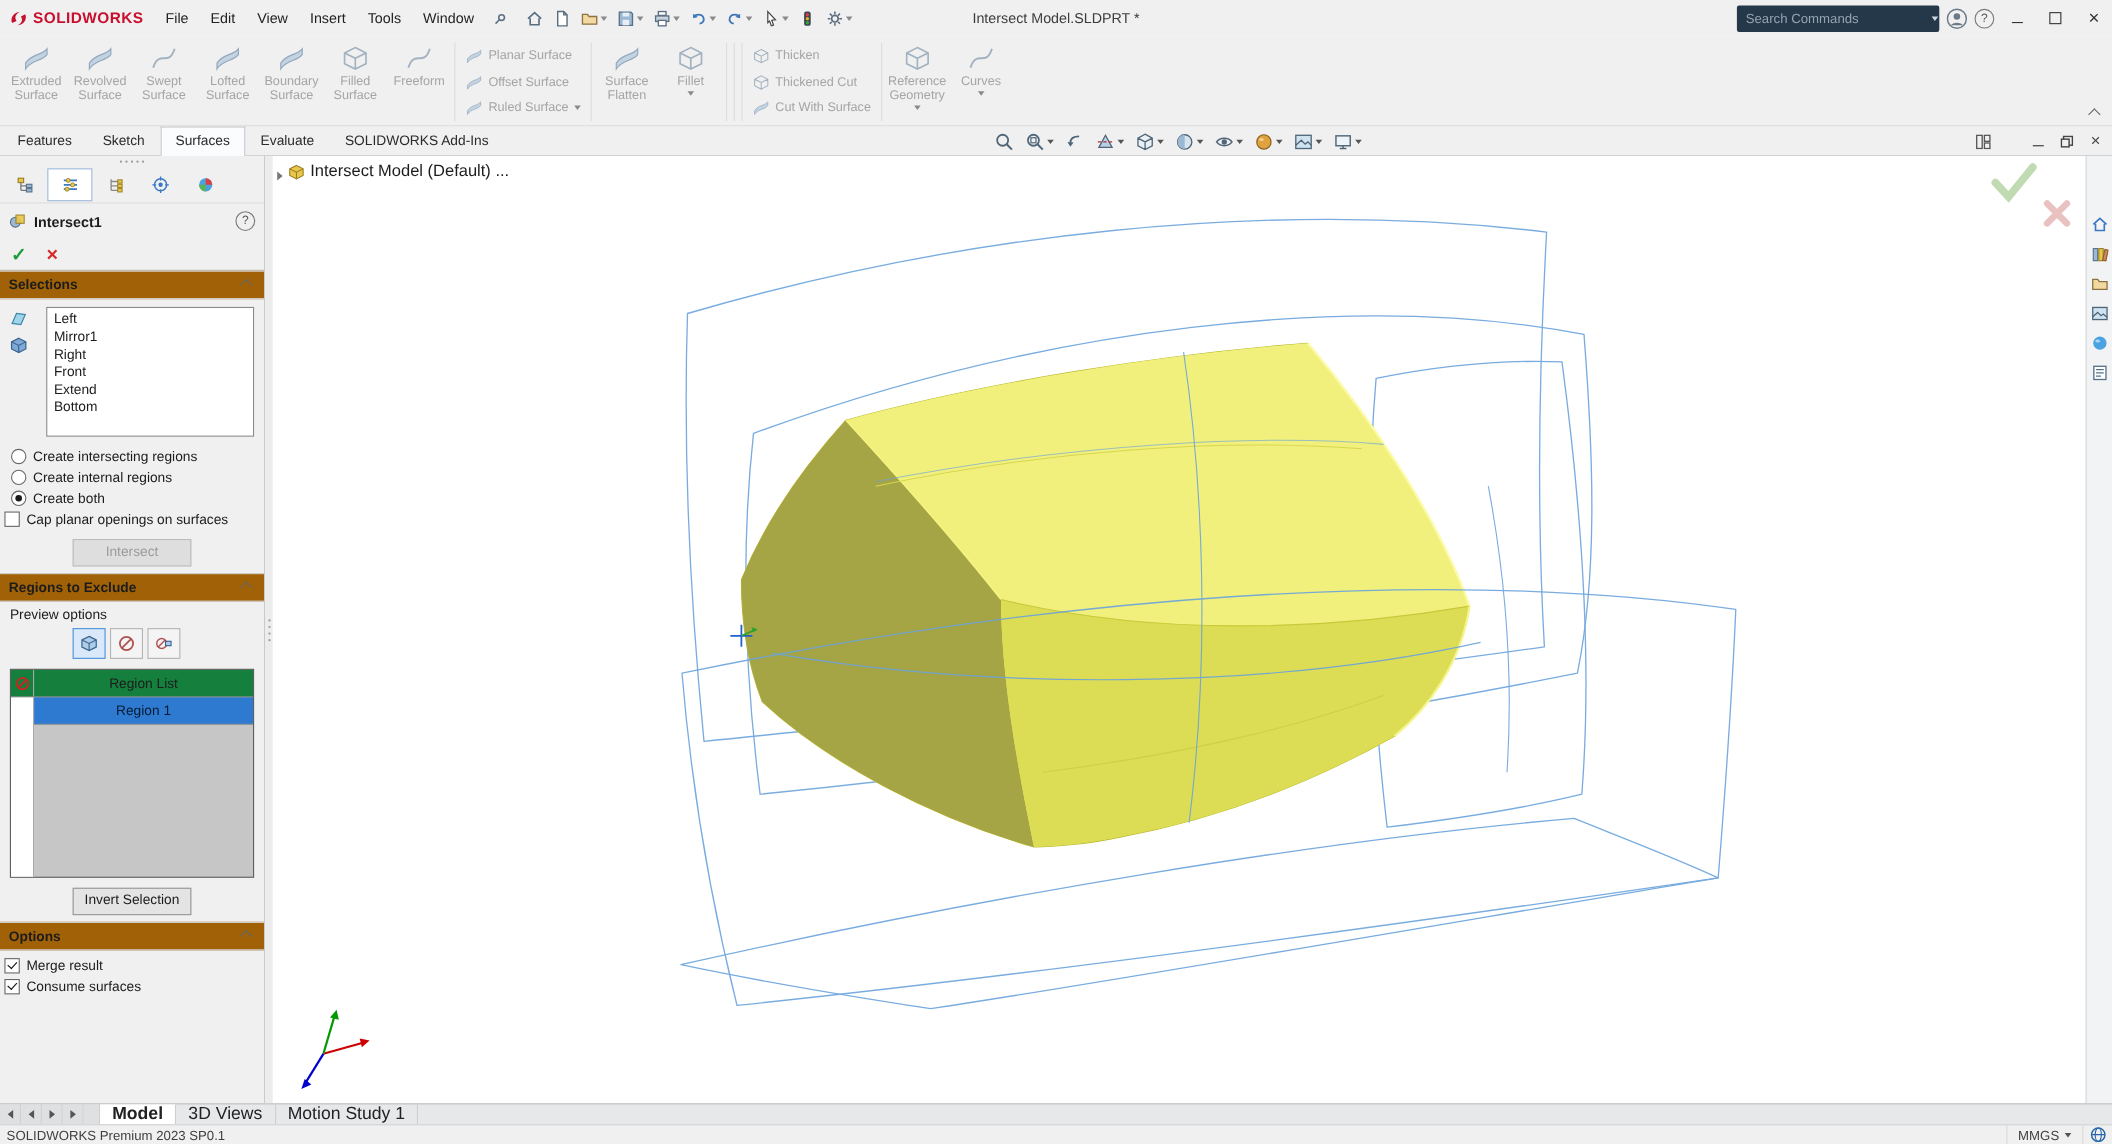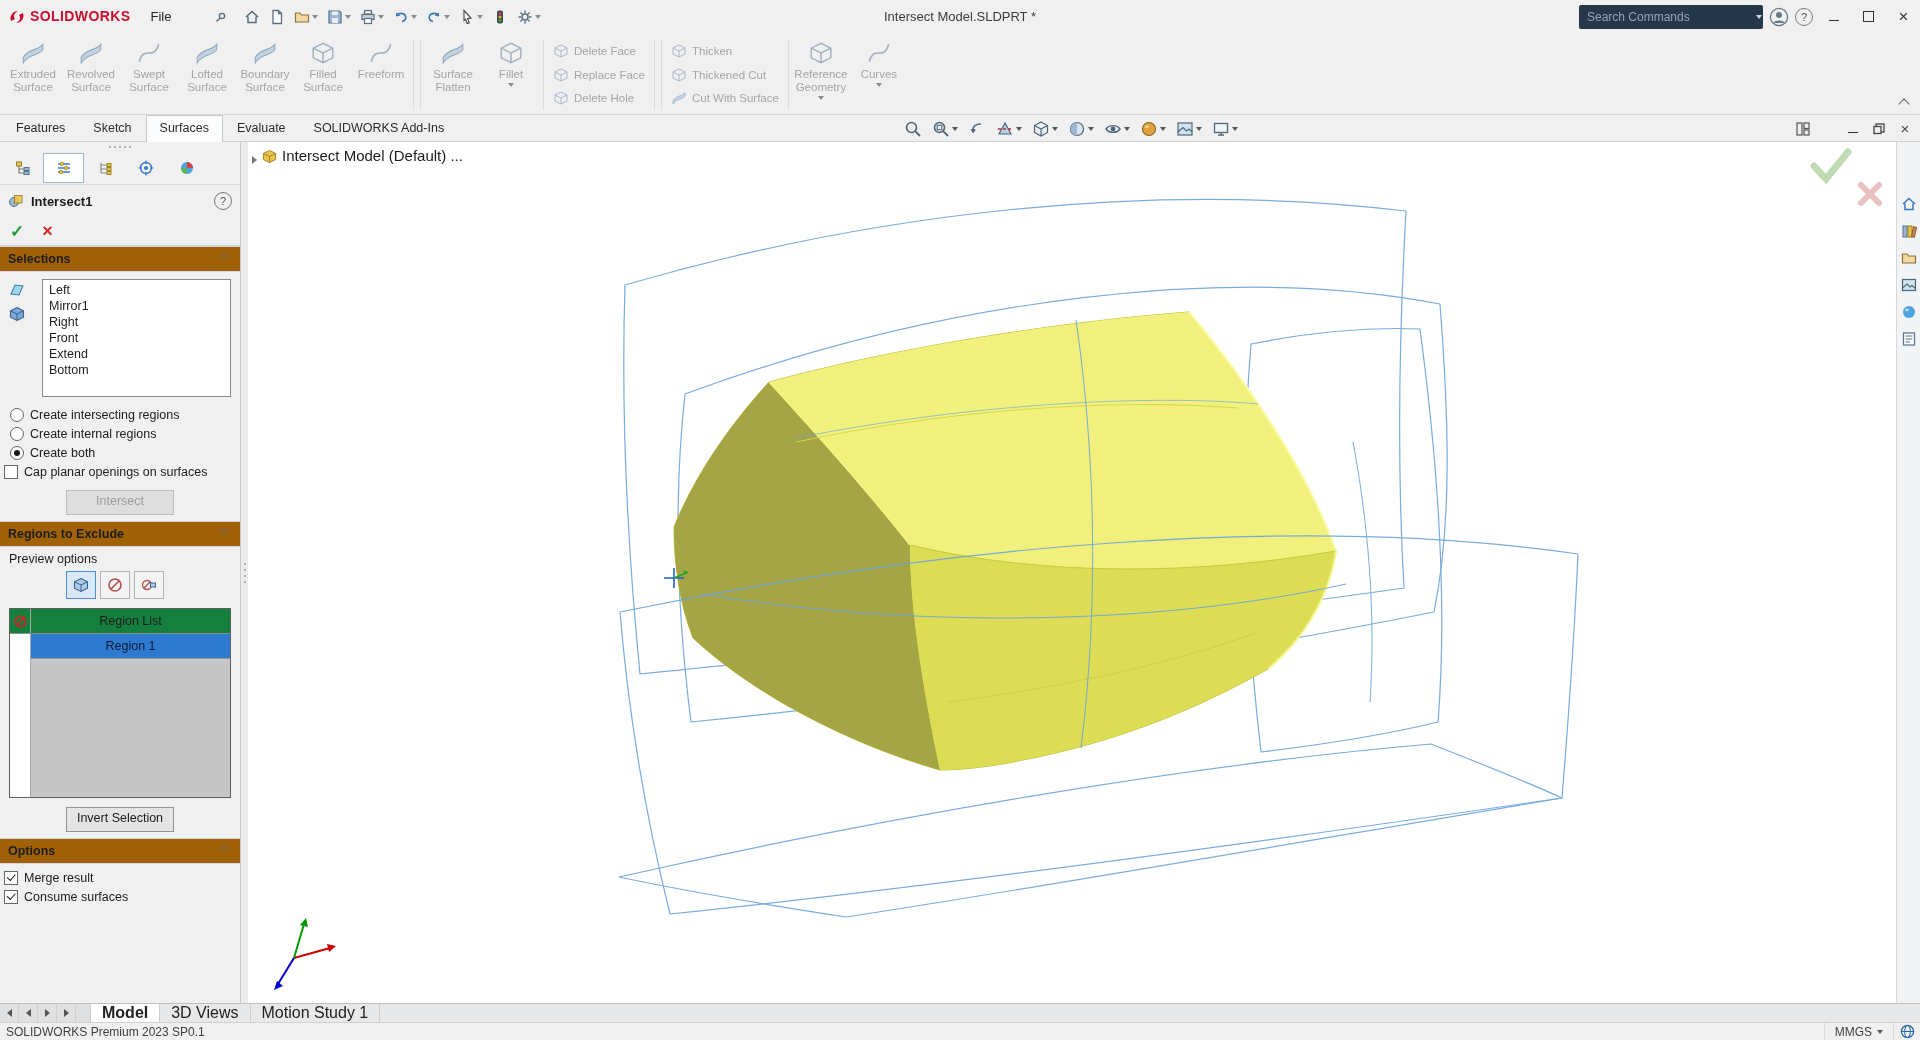--- a/index.html
+++ b/index.html
@@ -8,7 +8,7 @@
   .titlebar{position:absolute;left:0;top:0;width:1920px;height:33px;background:#f0f0f1;display:flex;align-items:center;}
   .logo{display:flex;align-items:flex-start;gap:4px;padding:0 10px 0 8px;}
   .logo-text{font-size:14px;font-weight:bold;color:#c8102e;letter-spacing:.4px;}
-  .menubar{display:flex;height:100%;flex-direction:column;}
+  .menubar{display:flex;height:100%;}
   .menu-item{padding:0 10px;line-height:33px;font-size:13px;color:#222;cursor:default;}
   .pin{margin:0 8px;}
   .qat{display:flex;align-items:center;gap:3px;margin-left:6px;}

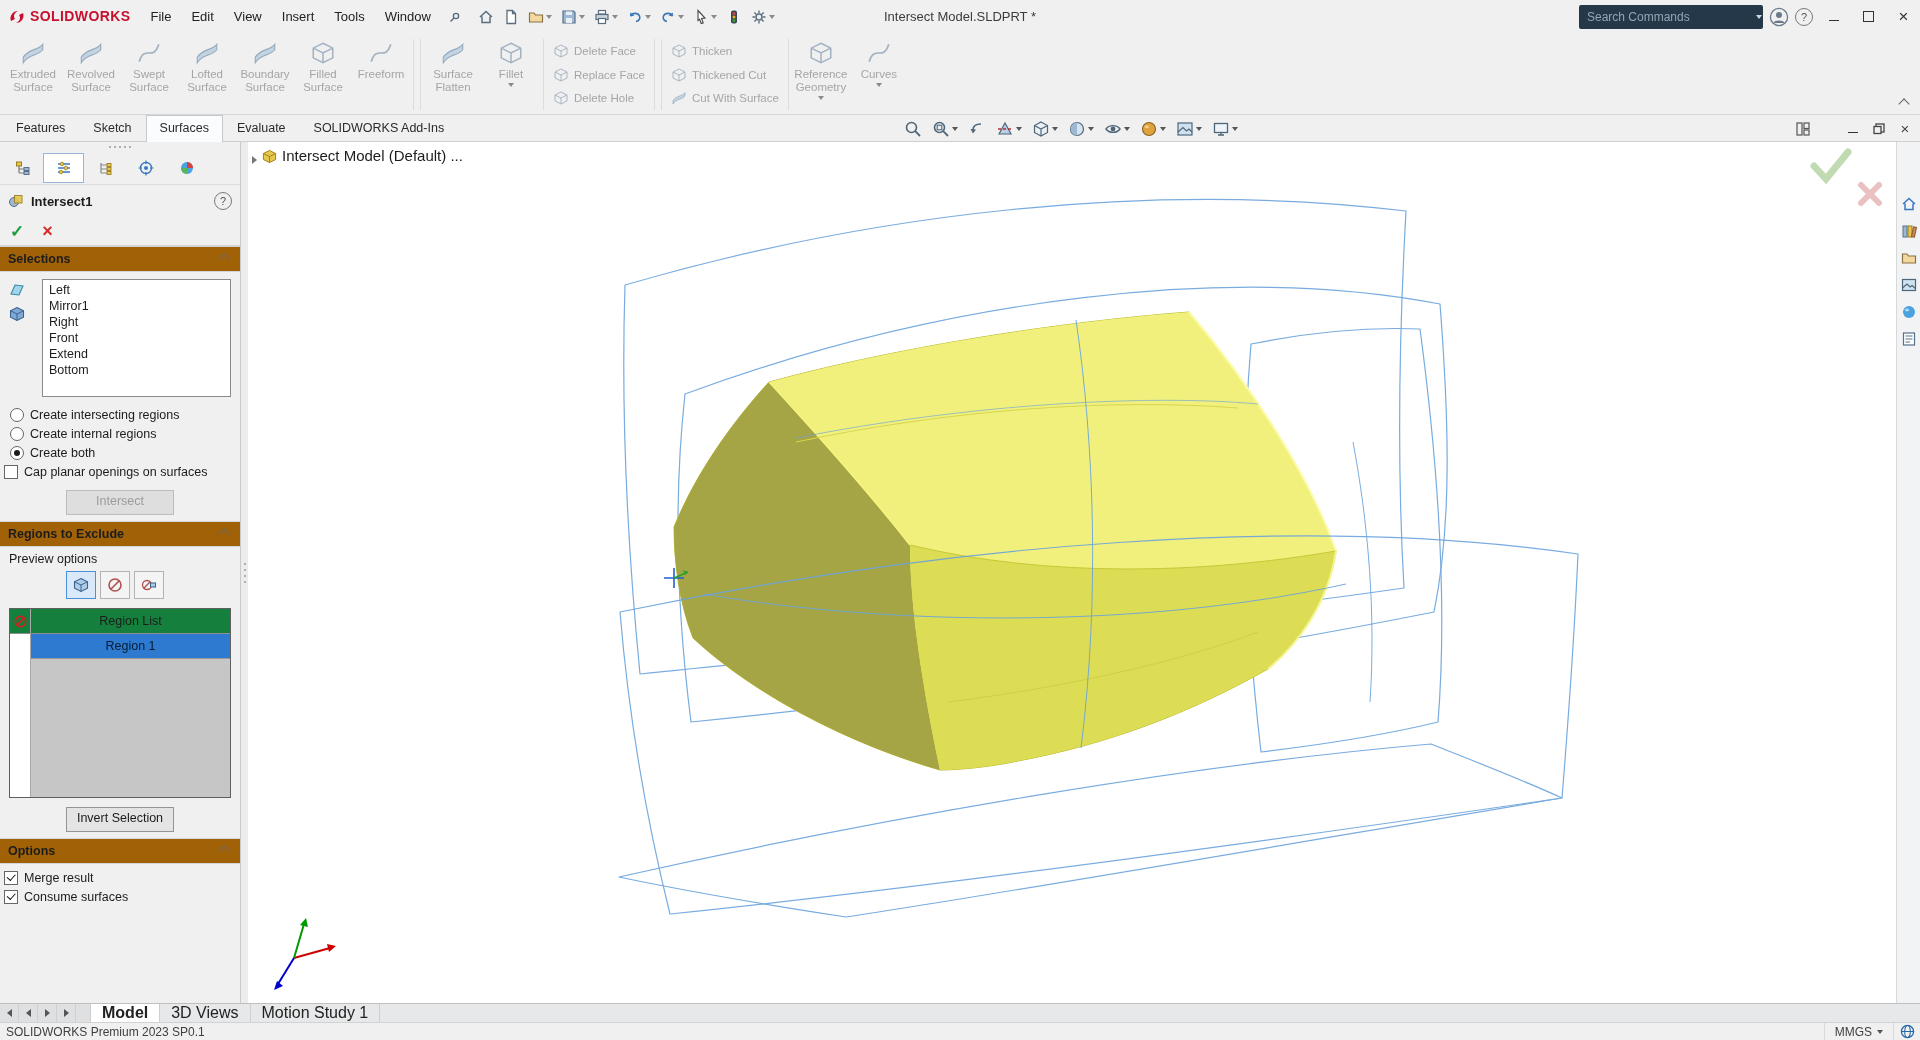--- a/index.html
+++ b/index.html
@@ -290,6 +290,27 @@
       <div class="rlab">Freeform</div>
     </div>
   <div class="rsep"></div>
+  <div class="rstack">
+    <div class="rrow">
+        <svg class="ric">
+          <use href="#i-surf"></use>
+        </svg>
+        <span>Planar Surface</span>
+      </div>
+    <div class="rrow">
+        <svg class="ric">
+          <use href="#i-surf"></use>
+        </svg>
+        <span>Offset Surface</span>
+      </div>
+    <div class="rrow">
+        <svg class="ric">
+          <use href="#i-surf"></use>
+        </svg>
+        <span>Ruled Surface</span>
+        <span class="caret-down"></span>
+      </div>
+  </div>
   <div class="rsep"></div>
   <div class="rbig">
       <svg class="ric" style="margin:0 auto">

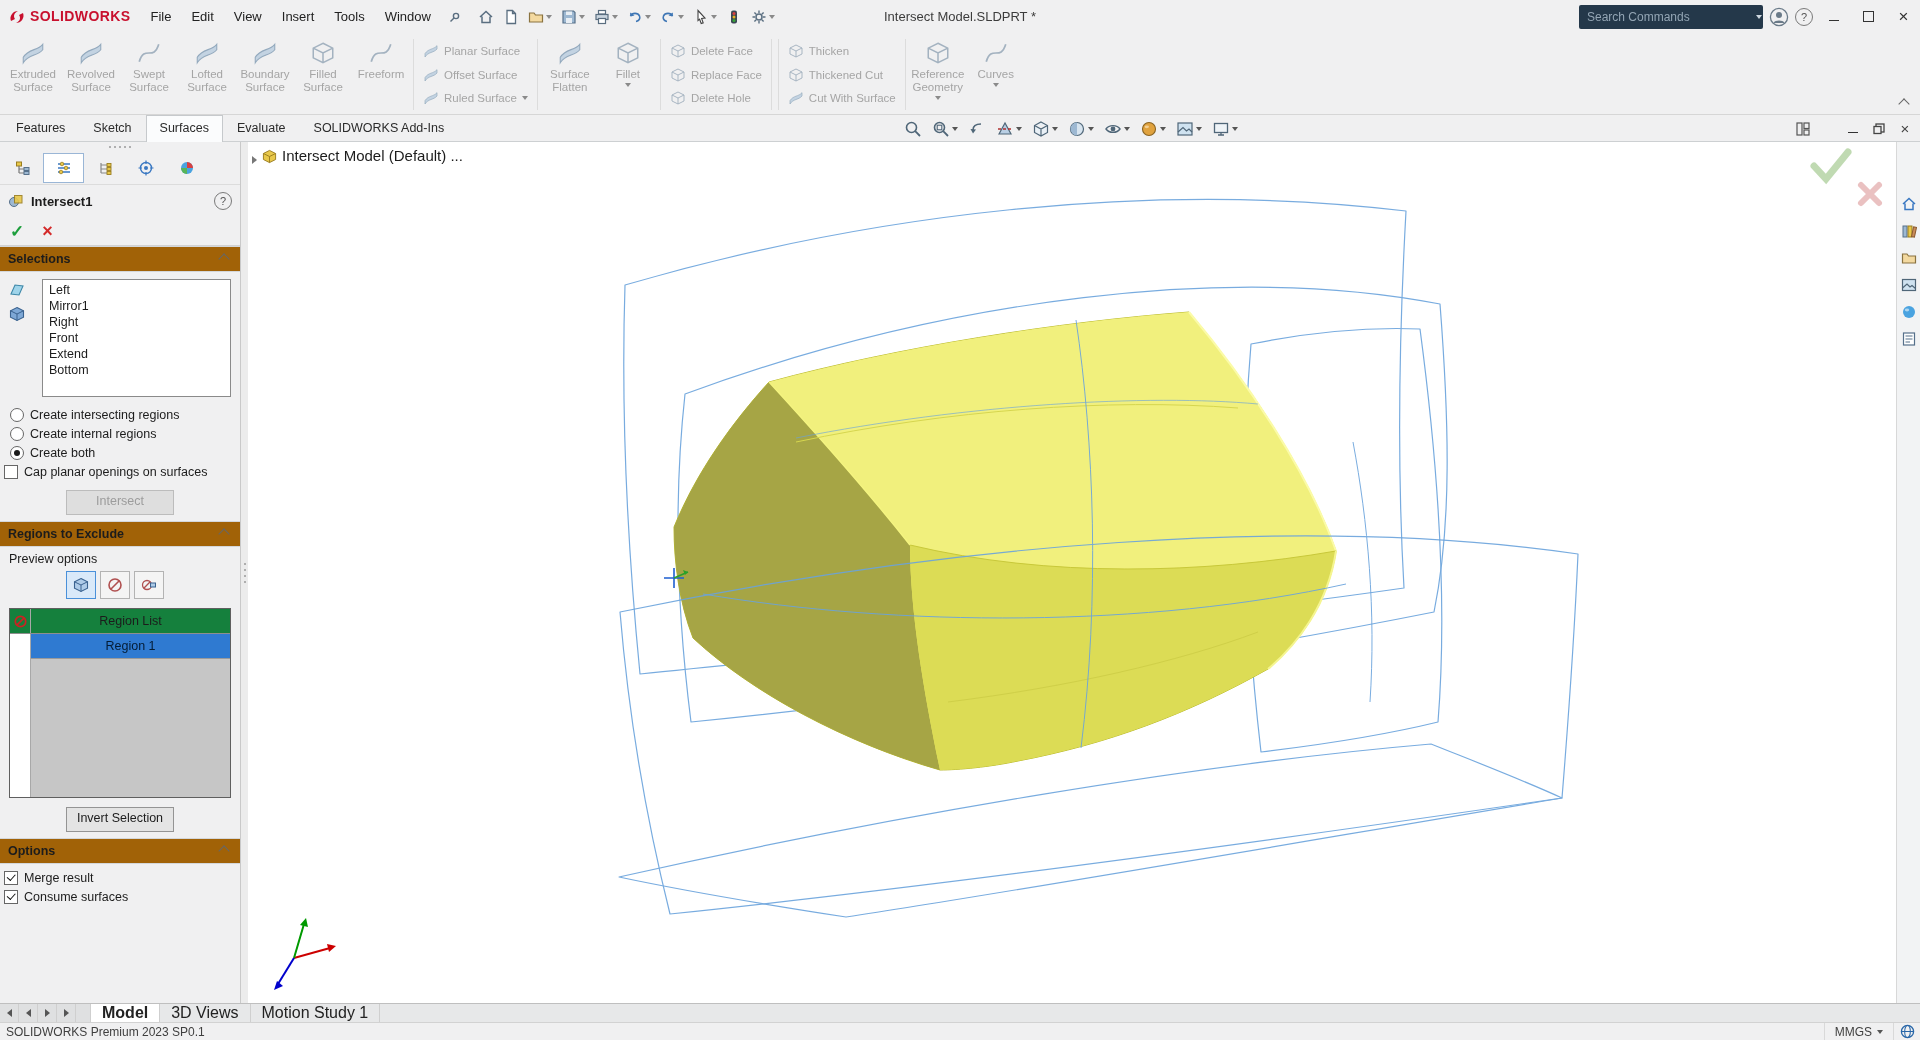--- a/index.html
+++ b/index.html
@@ -326,26 +326,6 @@
       <span class="caret-down"></span>
     </div>
   <div class="rsep"></div>
-  <div class="rstack">
-    <div class="rrow">
-        <svg class="ric">
-          <use href="#i-cube"></use>
-        </svg>
-        <span>Delete Face</span>
-      </div>
-    <div class="rrow">
-        <svg class="ric">
-          <use href="#i-cube"></use>
-        </svg>
-        <span>Replace Face</span>
-      </div>
-    <div class="rrow">
-        <svg class="ric">
-          <use href="#i-cube"></use>
-        </svg>
-        <span>Delete Hole</span>
-      </div>
-  </div>
   <div class="rsep"></div>
   <div class="rsep"></div>
   <div class="rstack">

